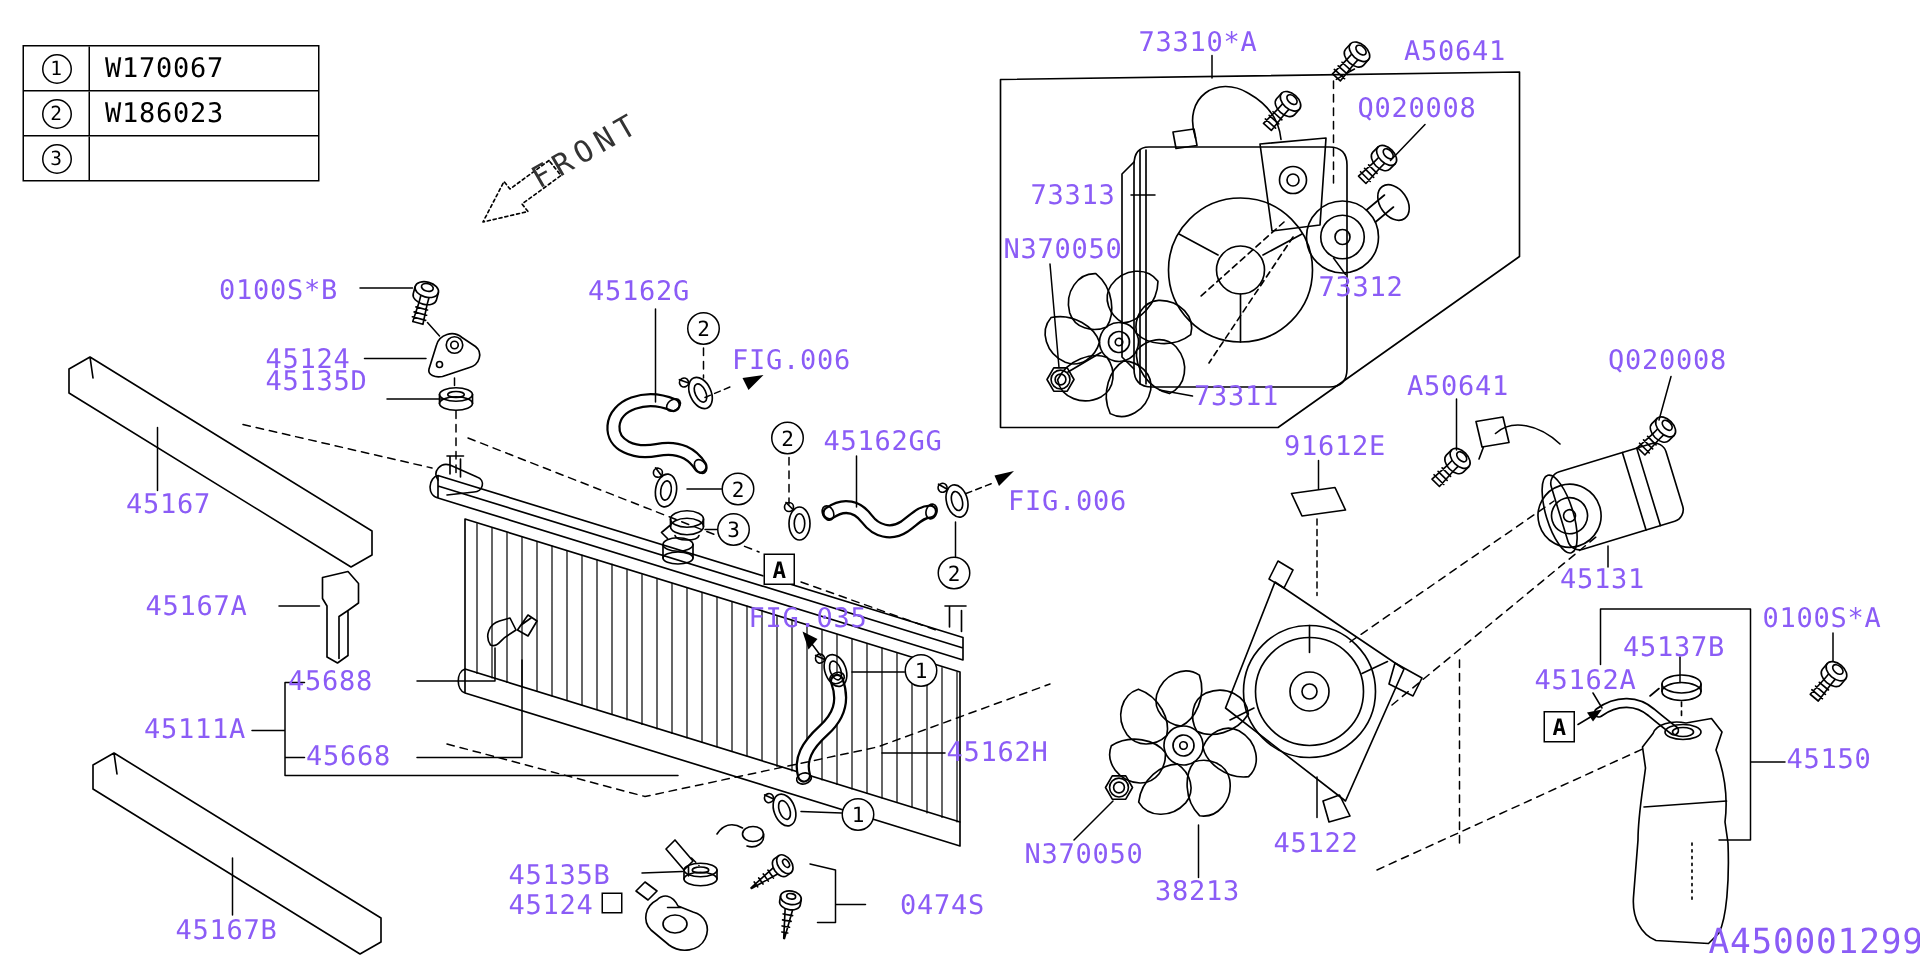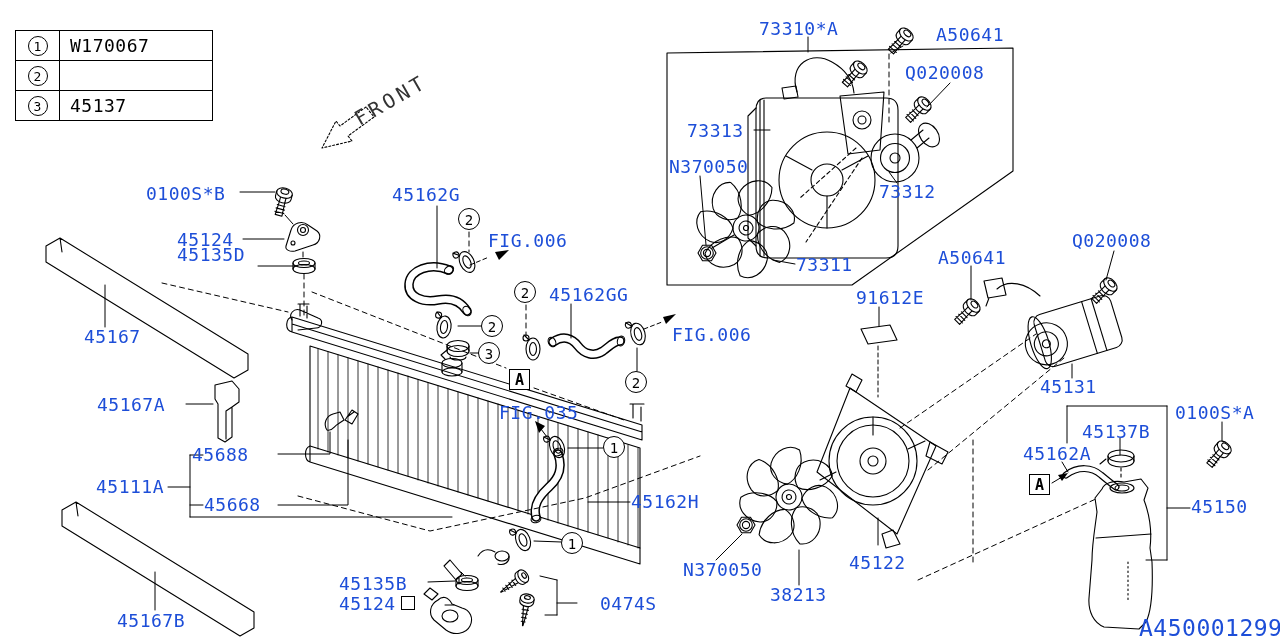--- a/index.html
+++ b/index.html
@@ -6,7 +6,7 @@
   #canvas{position:relative;width:1280px;height:640px;background:#ffffff;overflow:hidden;
           font-family:"DejaVu Sans Mono",monospace;color:#000;}
   svg{position:absolute;left:0;top:0;}
-  .lbl{position:absolute;font:18px/1.05 "DejaVu Sans Mono",monospace;color:#1d4ed8;
+  .lbl{position:absolute;font:18px/1.05 "DejaVu Sans Mono",monospace;color:#8b5cf6;
        letter-spacing:.5px;white-space:nowrap;}
   .big{font-size:23px;}
   .co{position:absolute;width:22px;height:22px;border:1.4px solid #000;border-radius:50%;

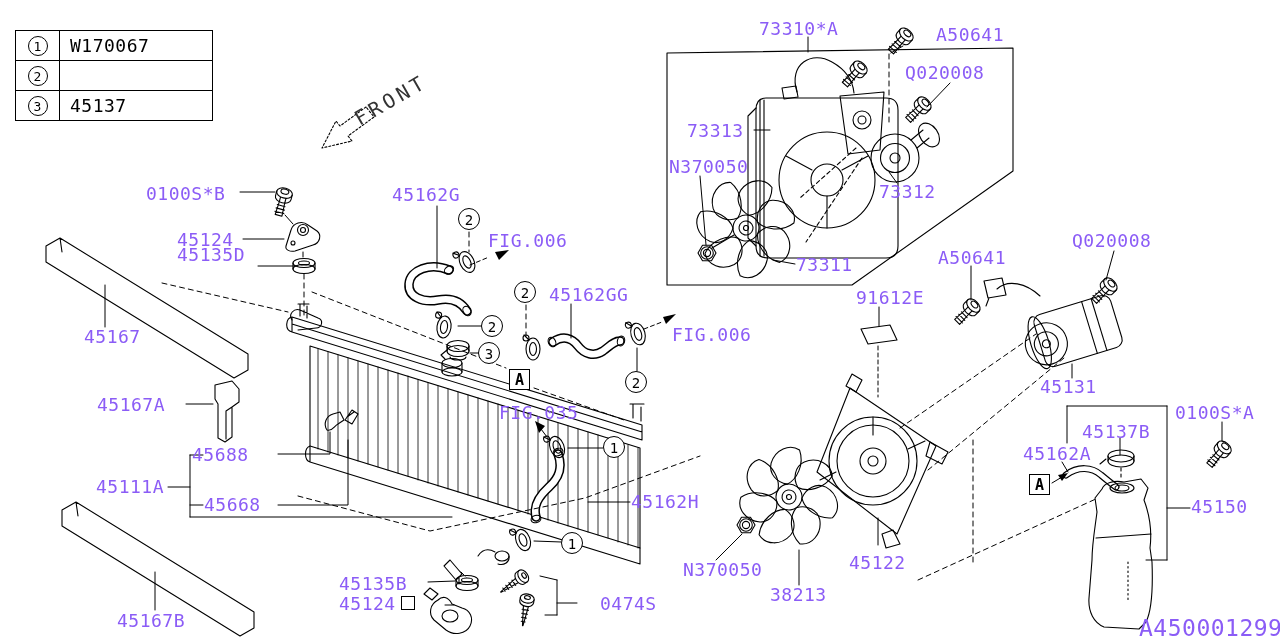--- a/index.html
+++ b/index.html
@@ -295,6 +295,7 @@
     <div class="lnum">
           <span class="lco">2</span>
         </div>
+    <div class="lpart">W186023</div>
   </div>
   <div class="lrow">
     <div class="lnum">

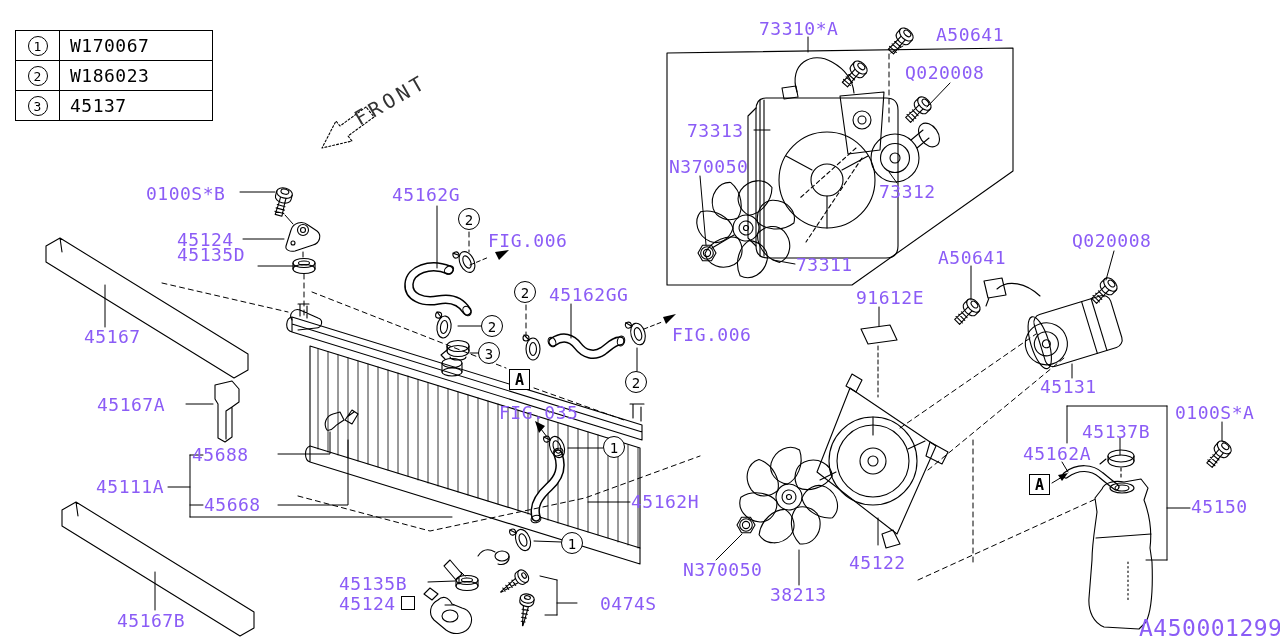--- a/index.html
+++ b/index.html
@@ -301,7 +301,6 @@
     <div class="lnum">
           <span class="lco">3</span>
         </div>
-    <div class="lpart">45137</div>
   </div>
 </div>
 

